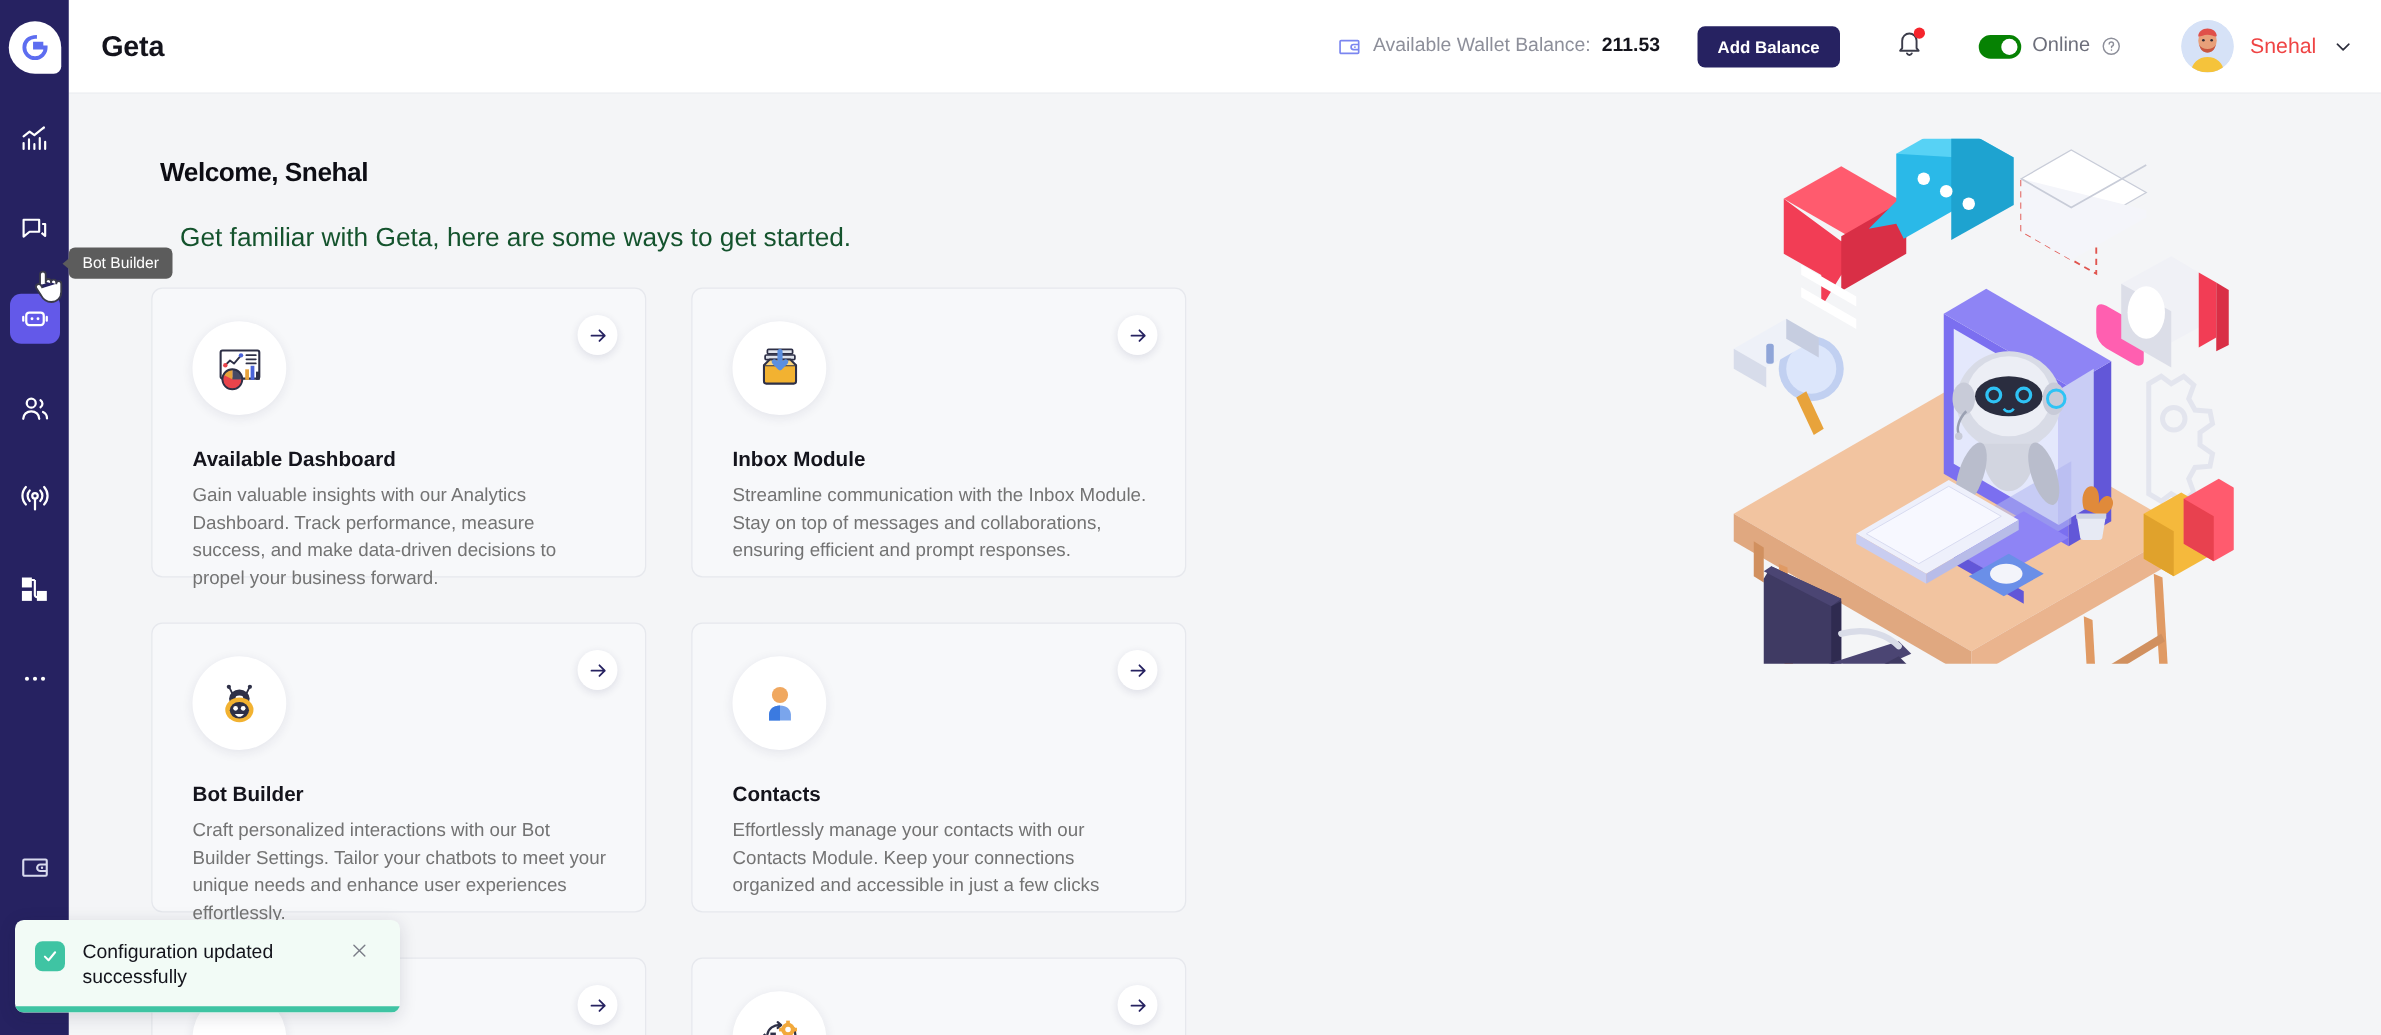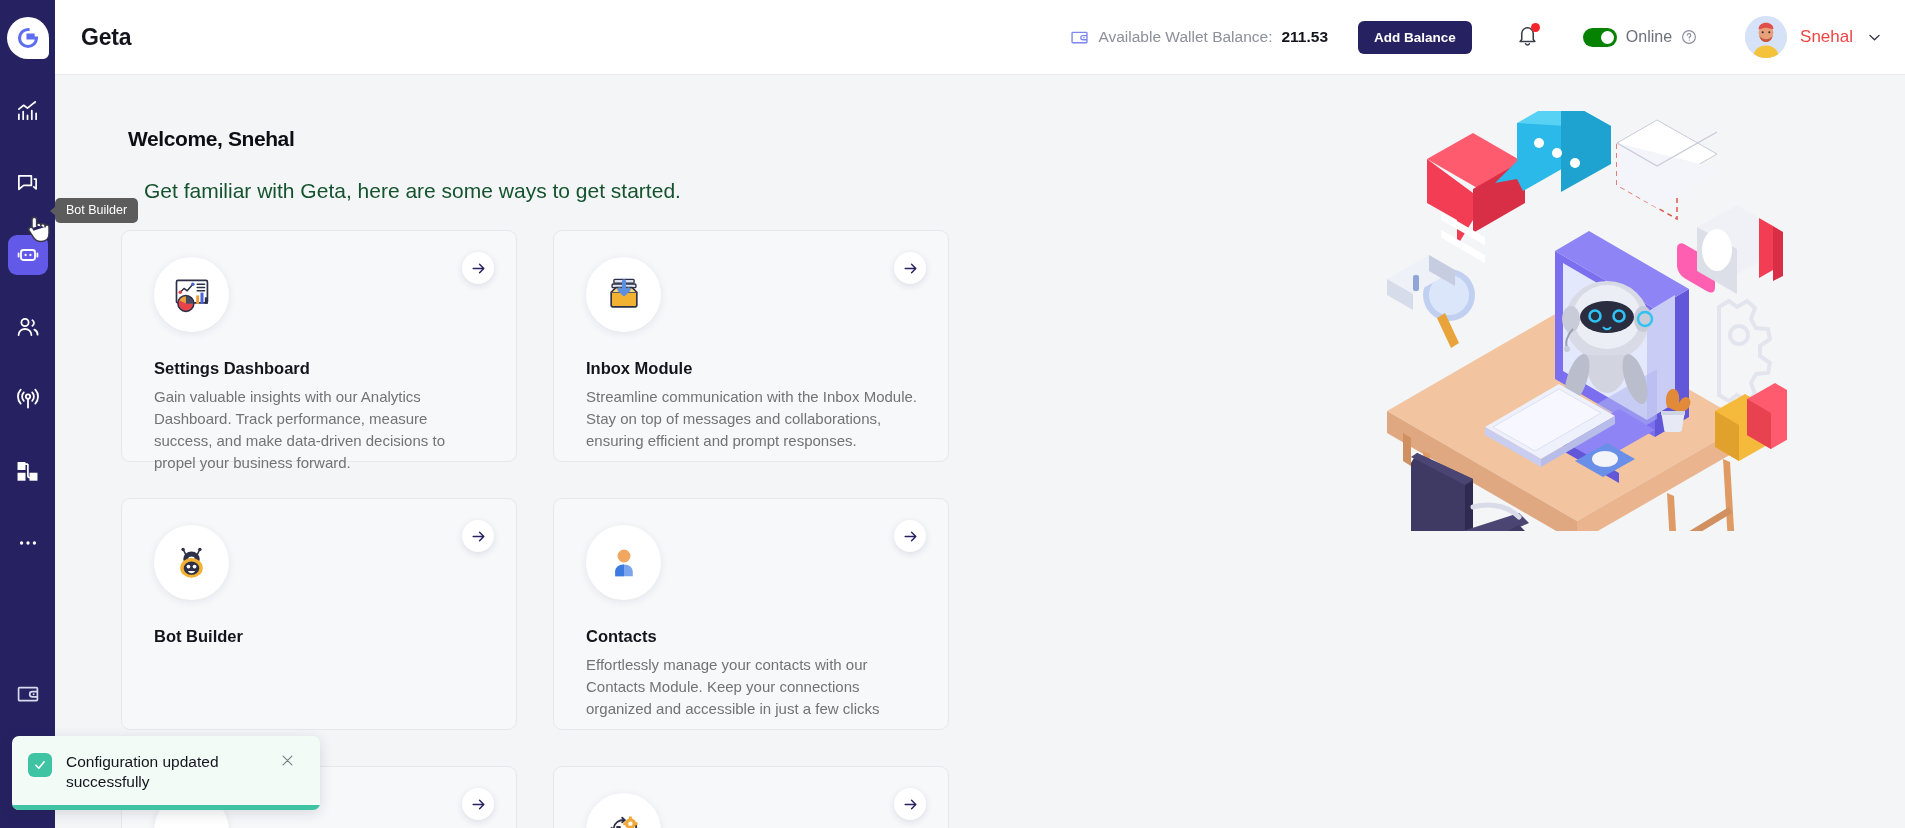--- a/index.html
+++ b/index.html
@@ -372,7 +372,7 @@
             <path d="M4.5 12h15M13.5 6l6 6-6 6"></path>
           </svg>
         </div>
-        <div class="card-title">Settings Dashboard</div>
+        <div class="card-title">Available Dashboard</div>
         <div class="card-desc">Gain valuable insights with our Analytics Dashboard. Track performance, measure success, and make data-driven decisions to propel your business forward.</div>
       </div>
 

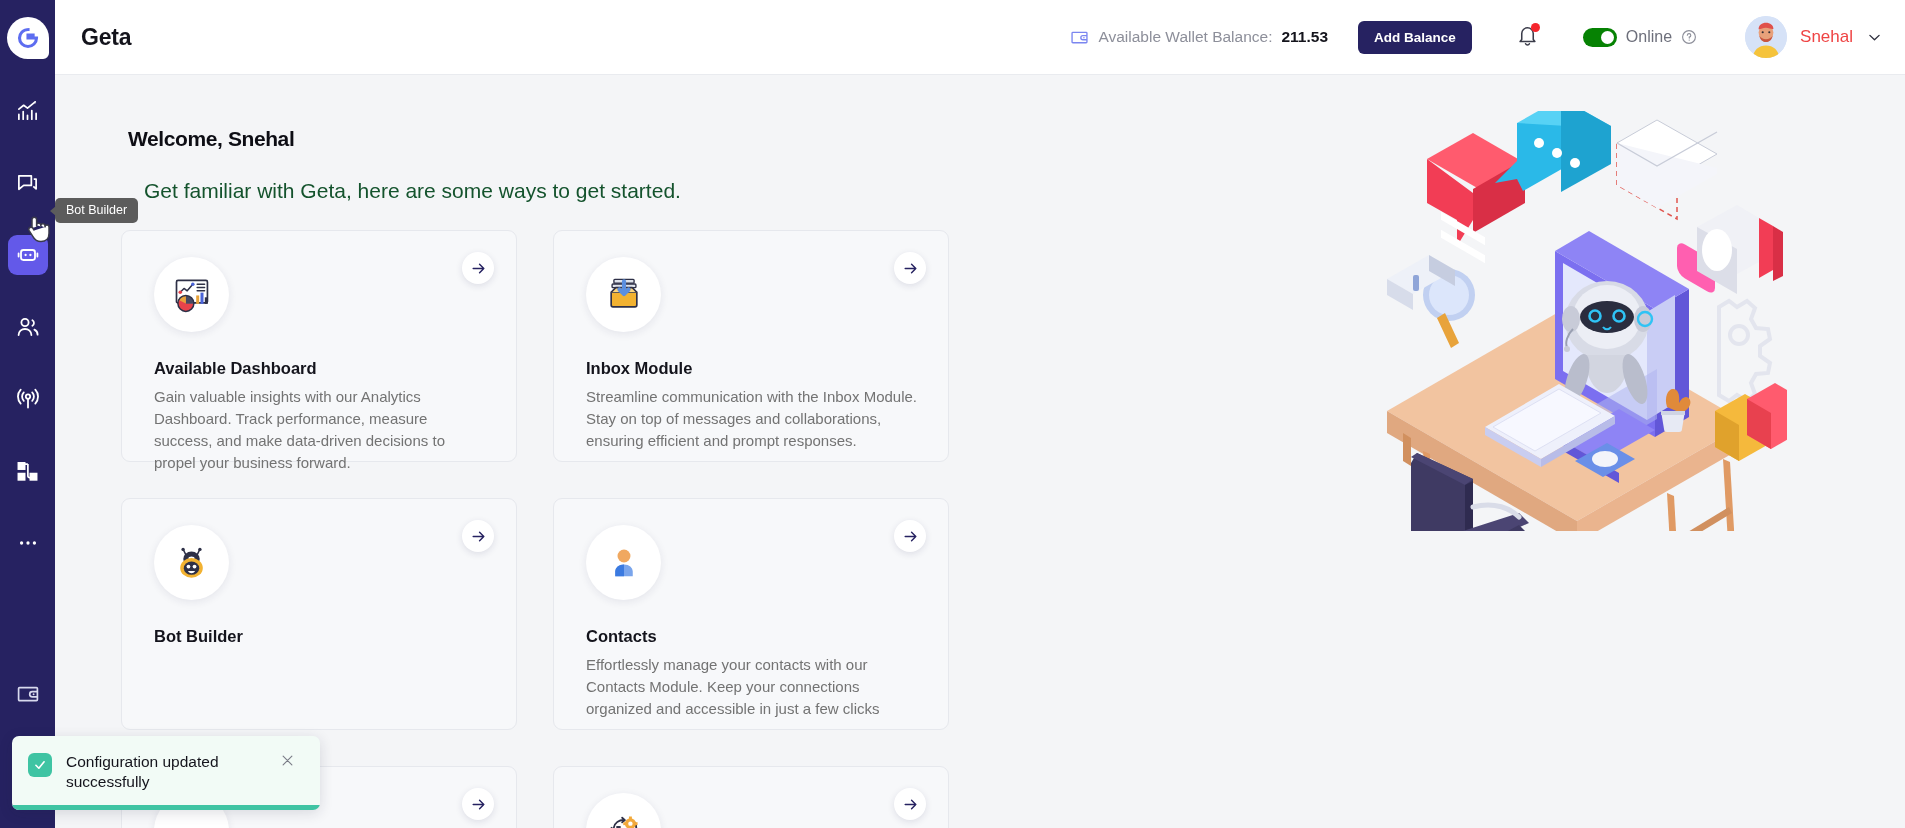--- a/index.html
+++ b/index.html
@@ -416,6 +416,7 @@
           </svg>
         </div>
         <div class="card-title">Bot Builder</div>
+        <div class="card-desc">Craft personalized interactions with our Bot Builder Settings. Tailor your chatbots to meet your unique needs and enhance user experiences effortlessly.</div>
       </div>
 
       <div class="card">

